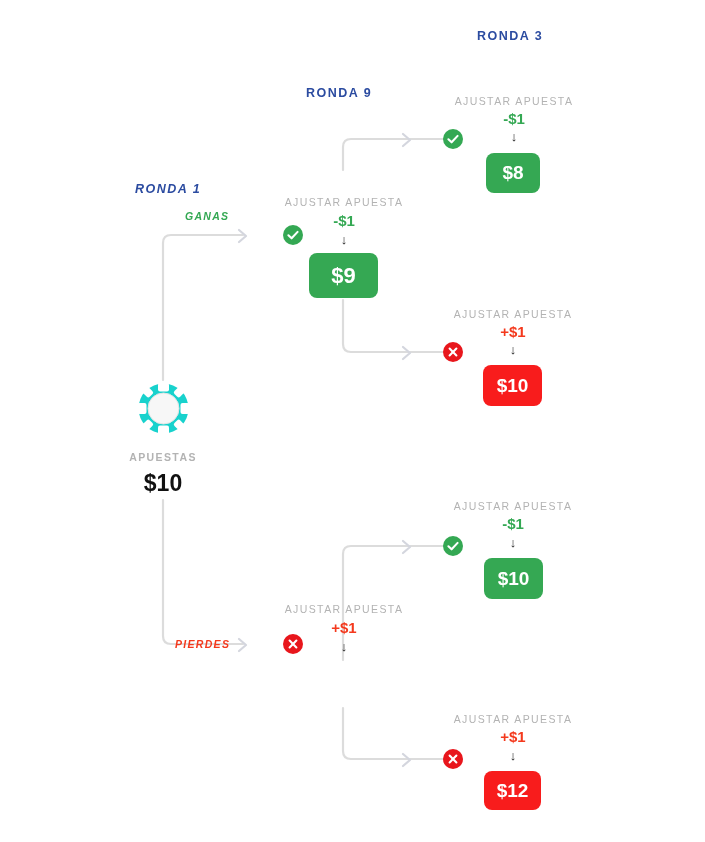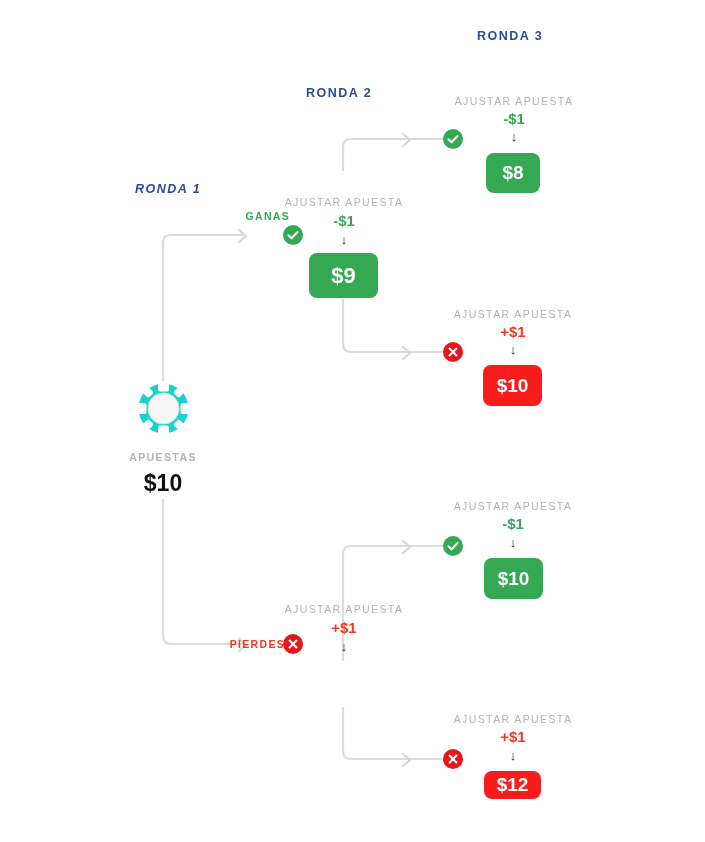--- a/index.html
+++ b/index.html
@@ -145,7 +145,7 @@
   </svg>
 
   <div class="round-label" style="left:135px;top:182px;font-style:italic;">RONDA 1</div>
-  <div class="round-label" style="left:306px;top:86px;">RONDA 2</div>
+  <div class="round-label" style="left:306px;top:86px;">RONDA 9</div>
   <div class="round-label" style="left:477px;top:29px;">RONDA 3</div>
 
   <div id="start-chip">

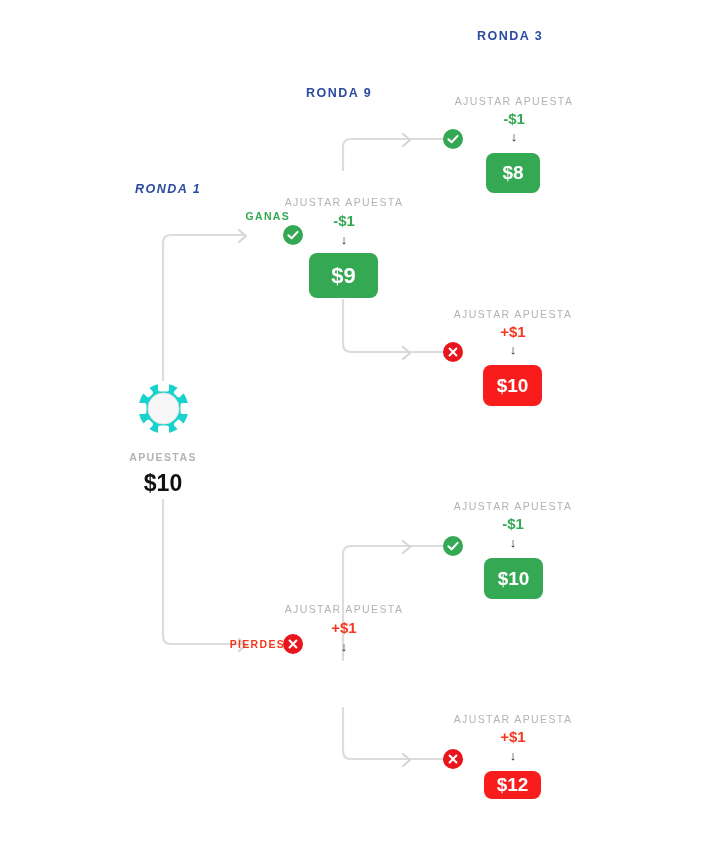--- a/index.html
+++ b/index.html
@@ -44,7 +44,7 @@
     font-weight:bold;
     letter-spacing:1.3px;
     white-space:nowrap;
-    text-align:right;
+    font-style:italic;
   }
   .outcome-word.win{color:#34a853;}
   .outcome-word.lose{color:#f4391d;}

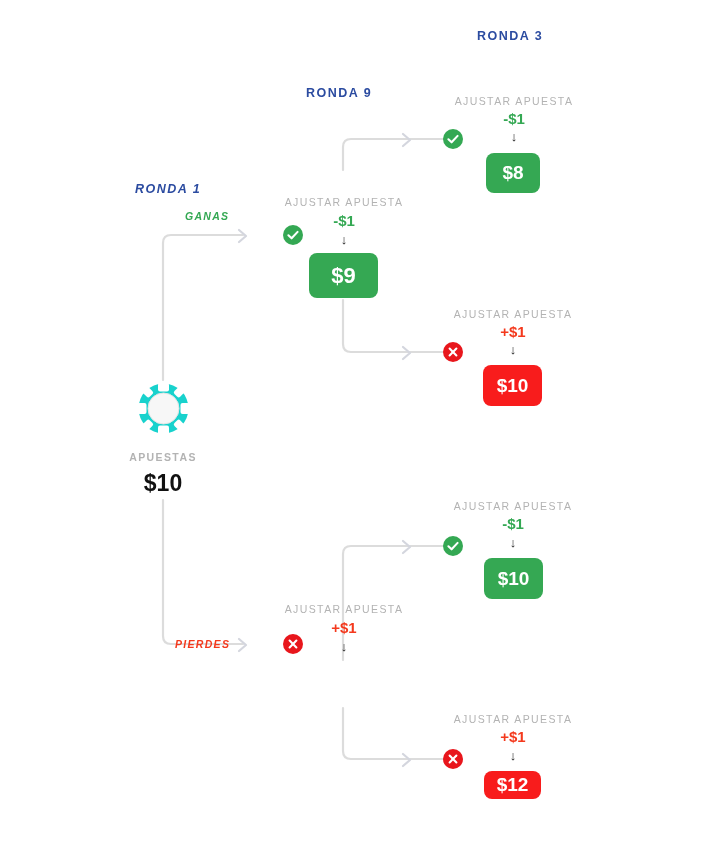--- a/index.html
+++ b/index.html
@@ -236,7 +236,7 @@
   <div class="adjust-caption" style="left:433px;top:713px;width:160px;">AJUSTAR APUESTA</div>
   <div class="adjust-delta lose" style="left:433px;top:728px;width:160px;">+$1</div>
   <div class="down-arrow" style="left:433px;top:749px;width:160px;">↓</div>
-  <div class="amount-box lose" style="left:484px;top:771px;width:57px;height:28px;font-size:19px;">$12</div>
+  <div class="amount-box lose" style="left:484px;top:771px;width:57px;height:39px;font-size:19px;">$12</div>
 
 </div>
 

